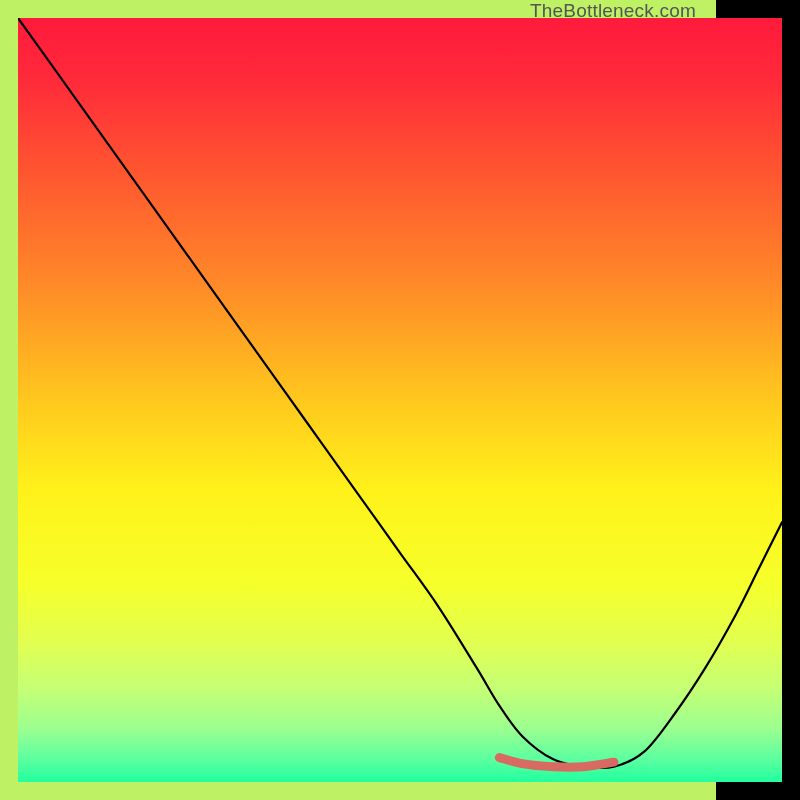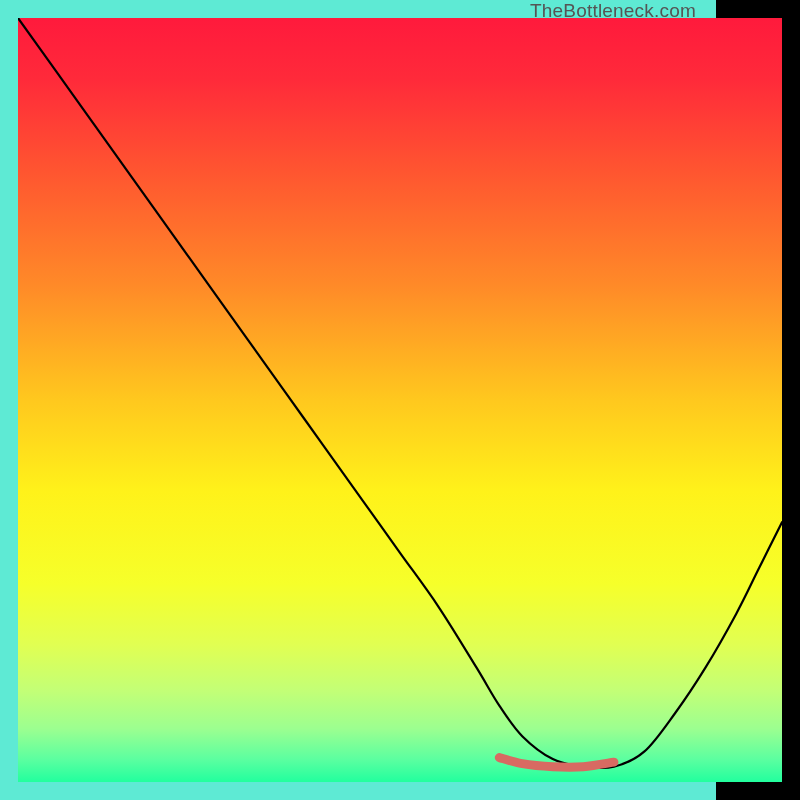--- a/index.html
+++ b/index.html
@@ -14,7 +14,7 @@
     position: relative;
     width: 716px;
     height: 800px;
-    background: #5eead4;
+    background: #bef264;
     text-align: center;
   }
   .plot {

